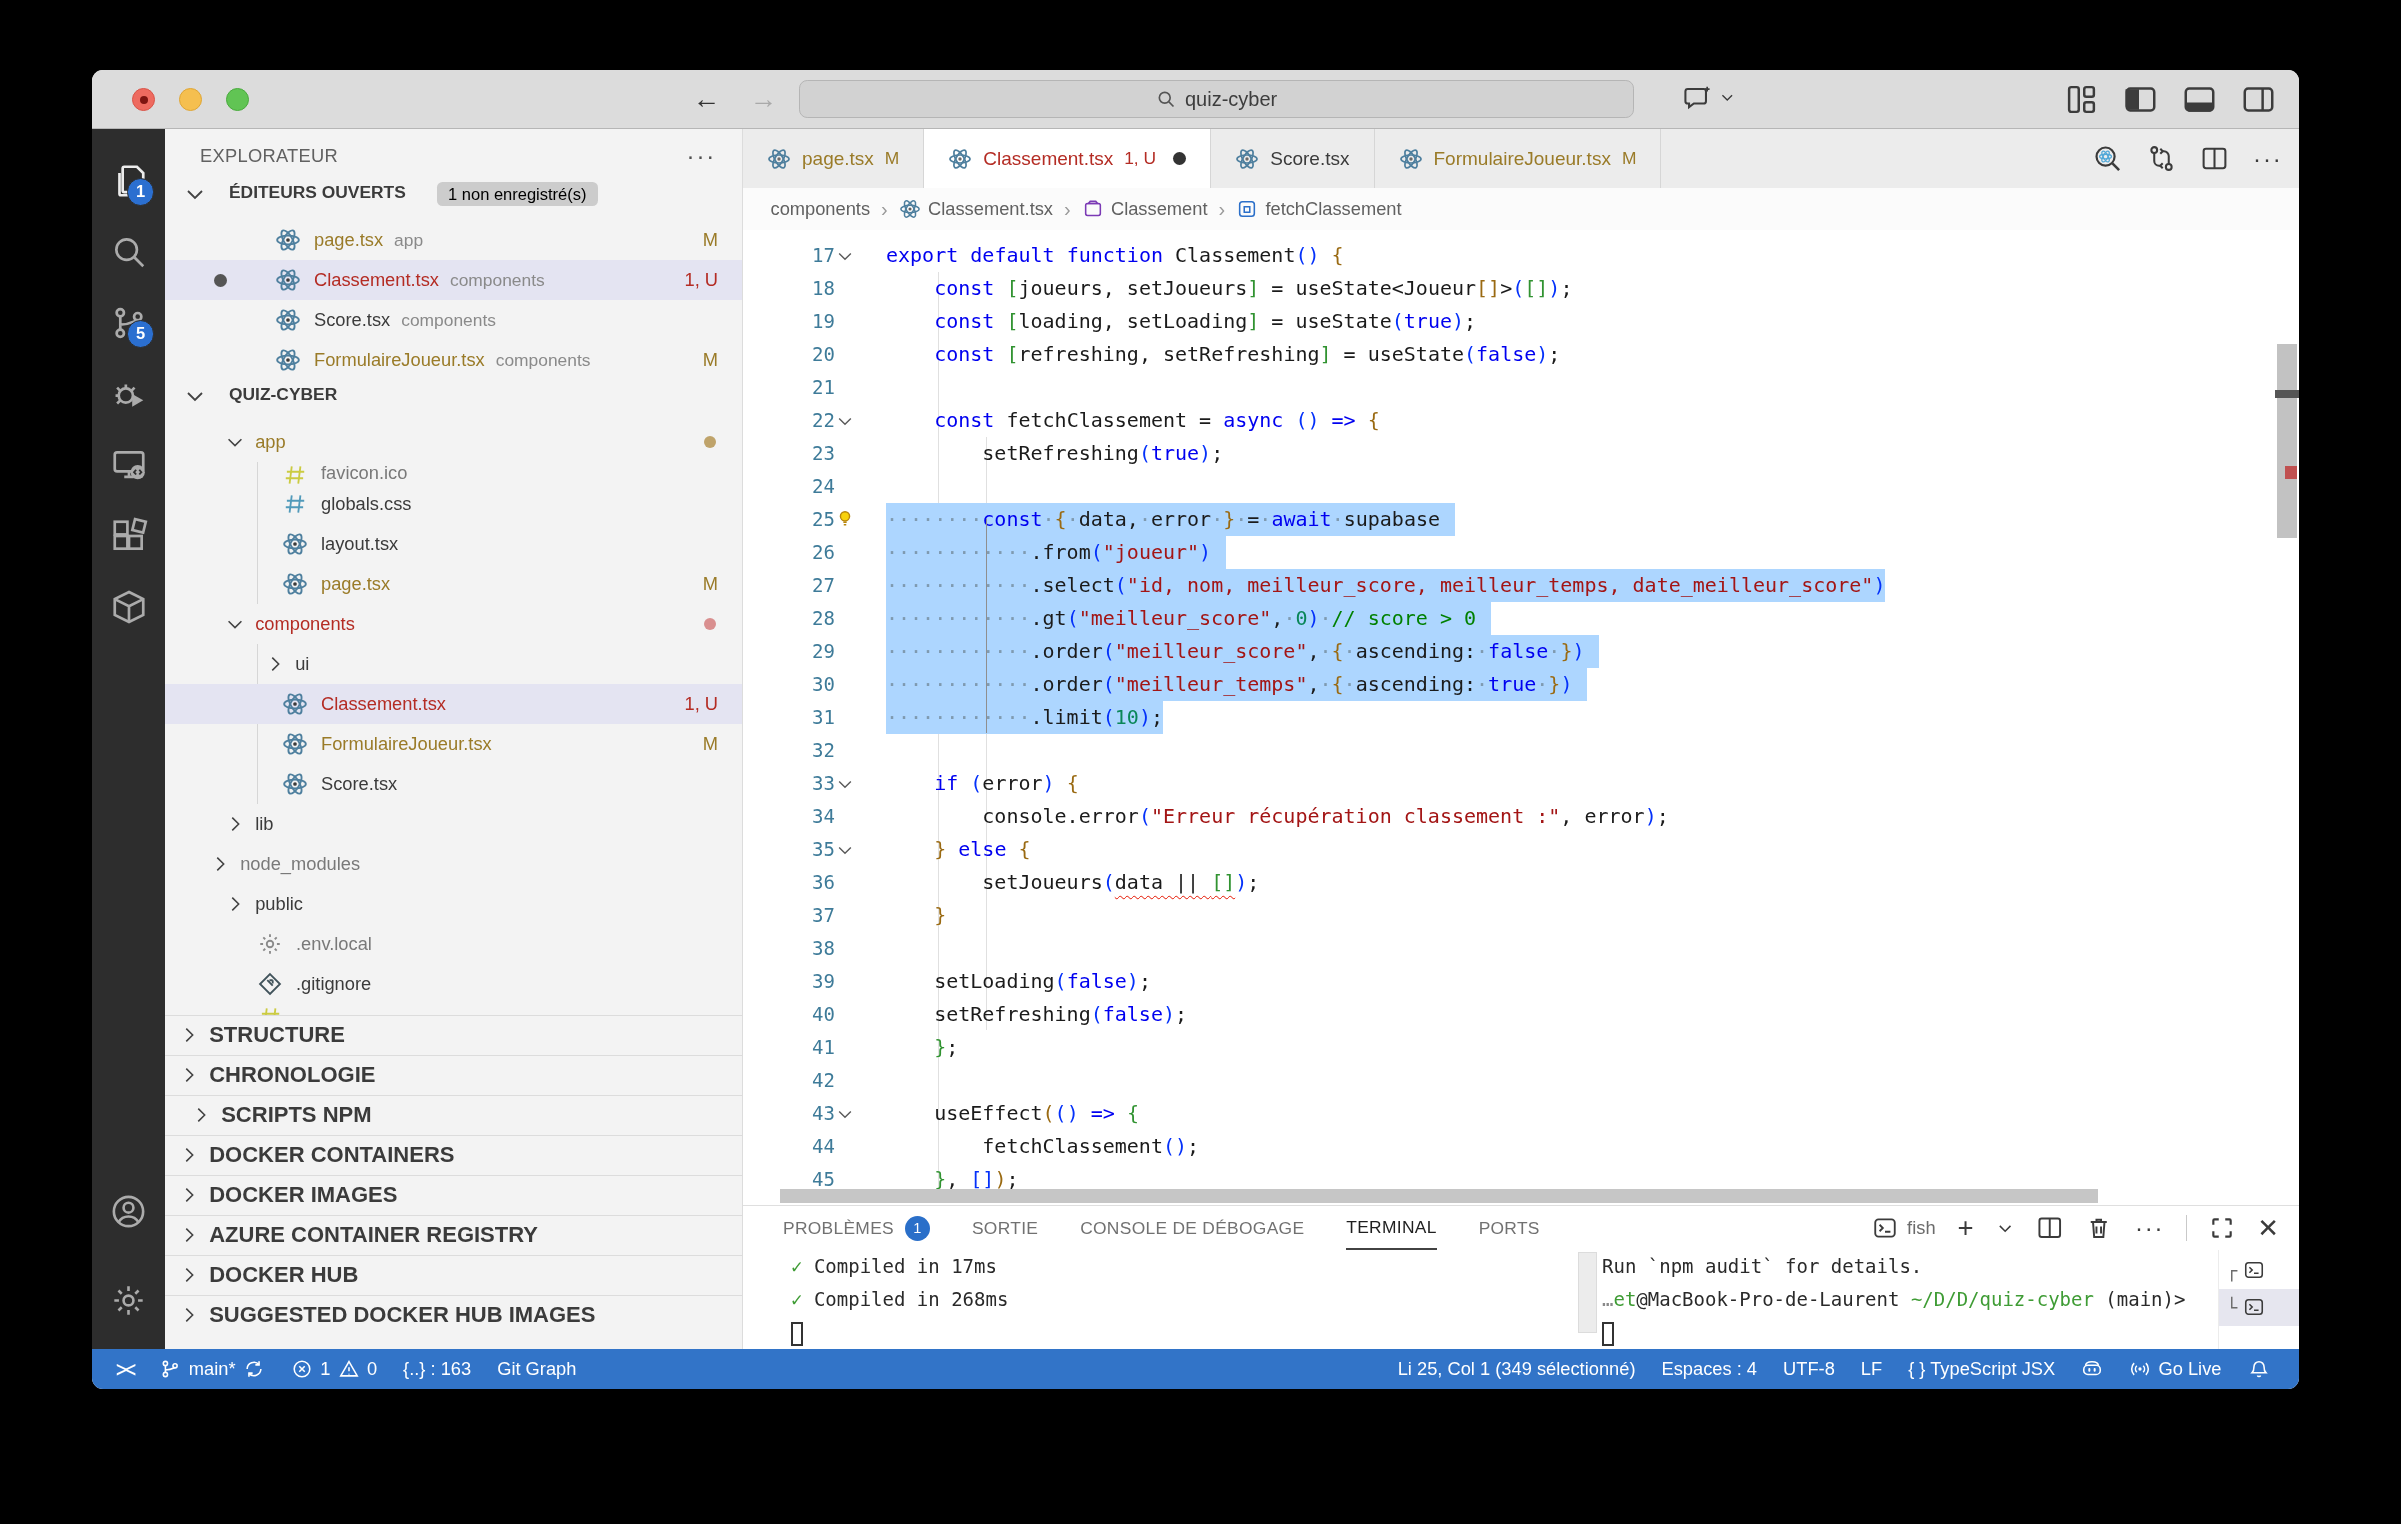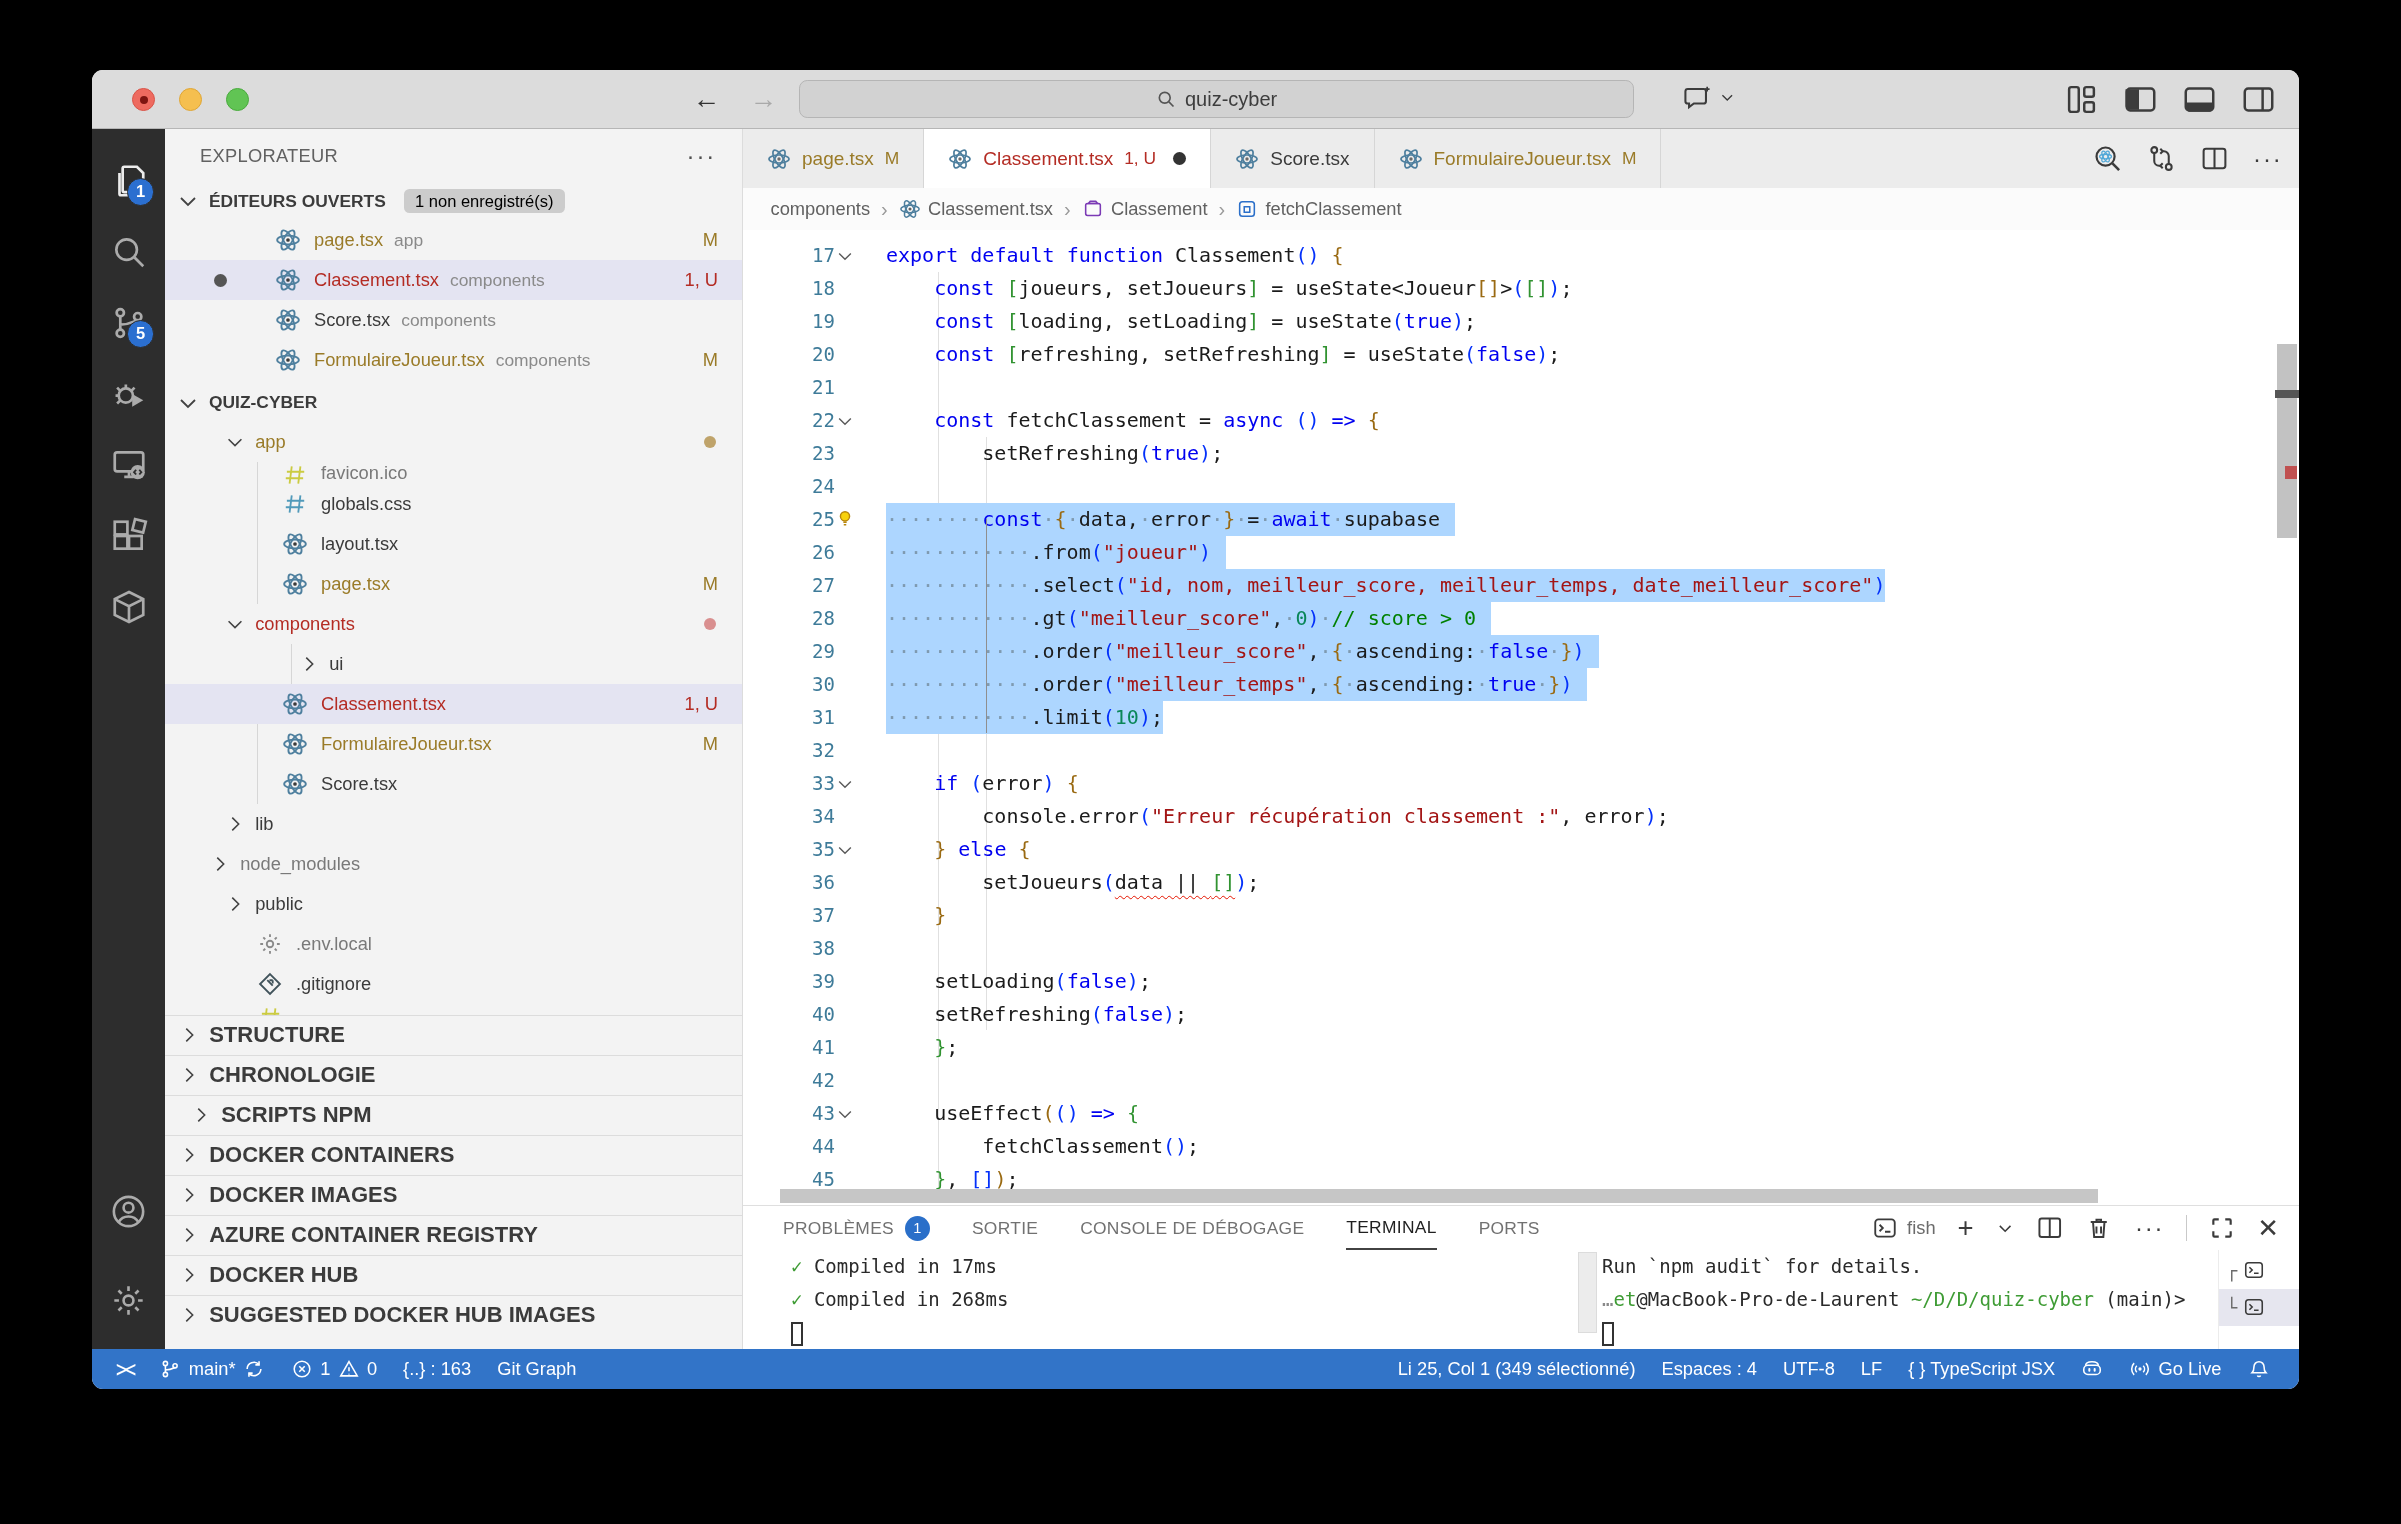--- a/index.html
+++ b/index.html
@@ -39,7 +39,7 @@
     font-size:18.3px;color:#3b3b3b;display:flex;flex-direction:column;}
   #sb-header{height:53px;display:flex;align-items:center;justify-content:space-between;padding:0 26px 0 35px;
     color:#616161;font-size:18.3px;flex:0 0 53px;letter-spacing:0.3px;}
-  .sb-sec-head{height:38px;display:flex;align-items:center;gap:9px;font-weight:bold;font-size:17.4px;padding-left:11px;}
+  .sb-sec-head{height:38px;display:flex;align-items:flex-start;gap:22px;font-weight:bold;font-size:17.4px;padding-left:18px;}
   .chev{width:24px;height:24px;color:#424242;flex:0 0 24px;}
   .badge-pill{background:#ccc;border-radius:5.5px;padding:2.7px 11px;font-weight:normal;font-size:16.5px;color:#000000;margin-left:9.2px;}
   .row{height:40px;display:flex;align-items:center;position:relative;flex:0 0 40px;}

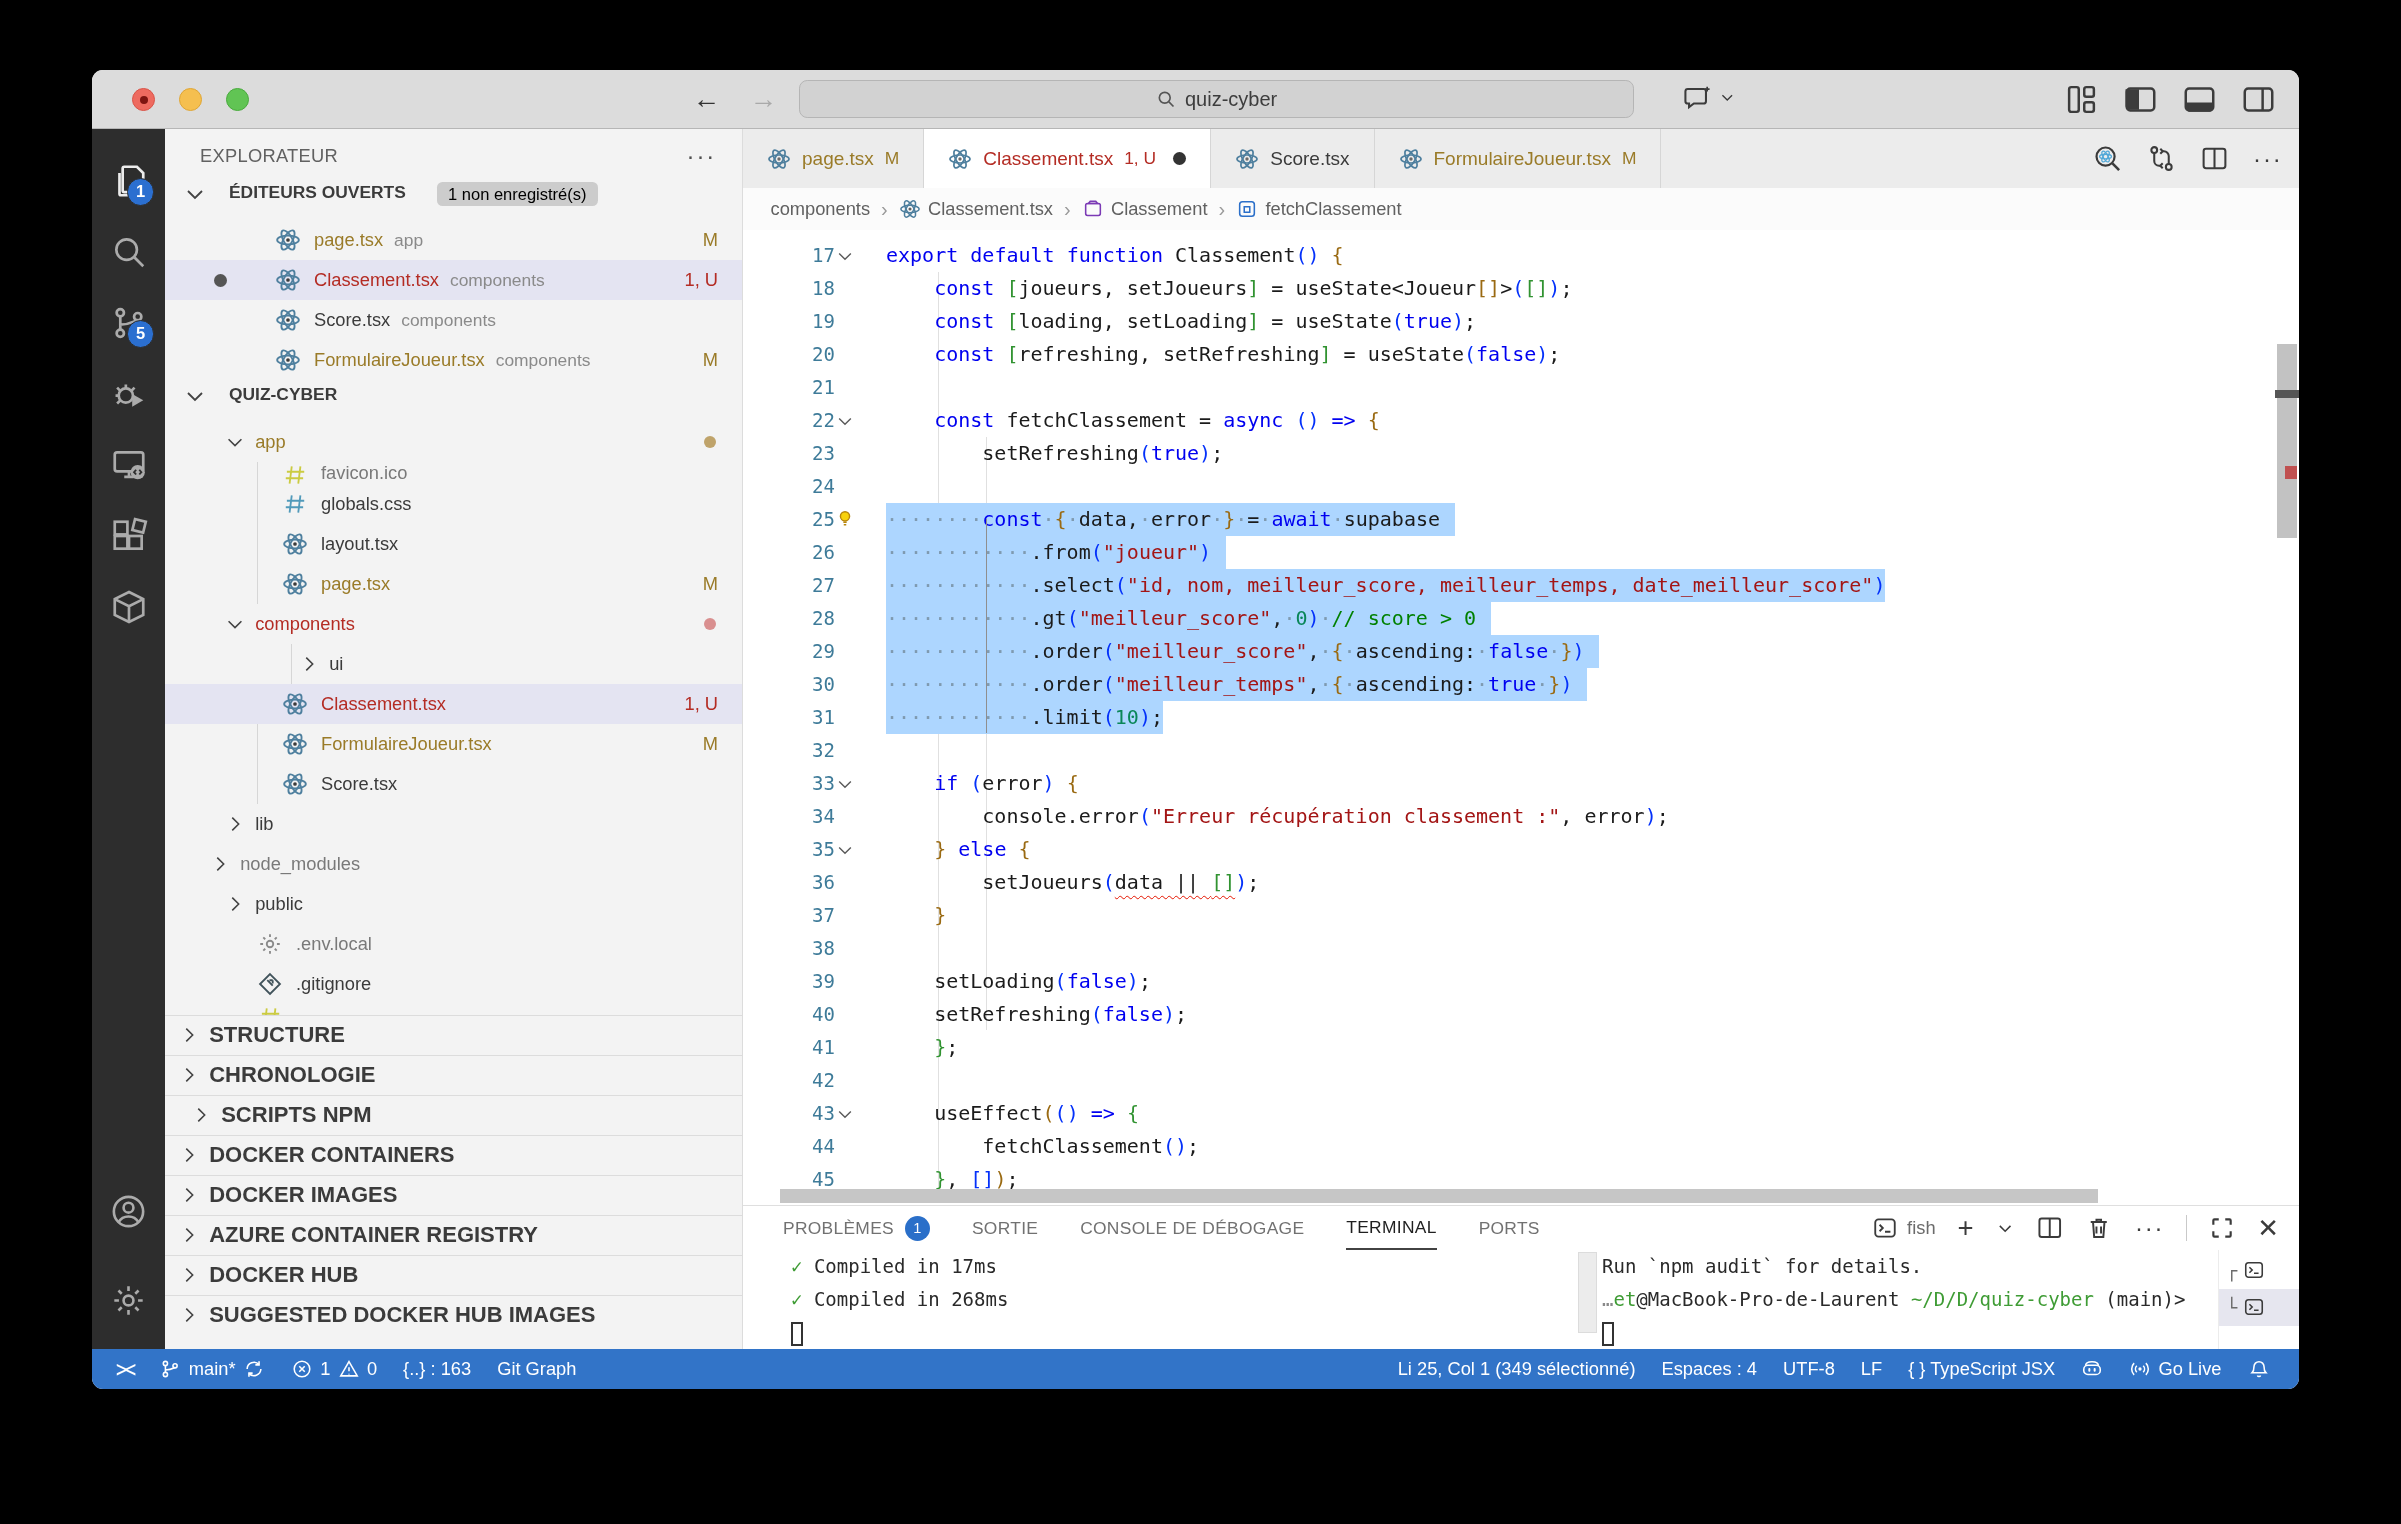--- a/index.html
+++ b/index.html
@@ -353,7 +353,7 @@
             <span class="lbl red">components</span>
             <span class="dec-dot red"></span>
           </div>
-          <div class="row treeguide" style="padding-left: 99px; margin-left: 34px;">
+          <div class="row treeguide" style="padding-left: 99px;">
             <svg viewBox="0 0 24 24" width="22" height="22" stroke="#424242" stroke-width="1.7" fill="none" style="margin-right: 9.2px;">
               <path d="M9 5l7 7-7 7" fill="none"></path>
             </svg>

